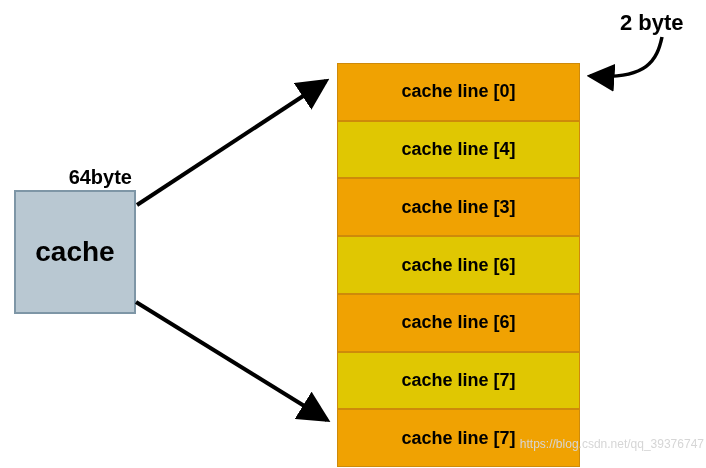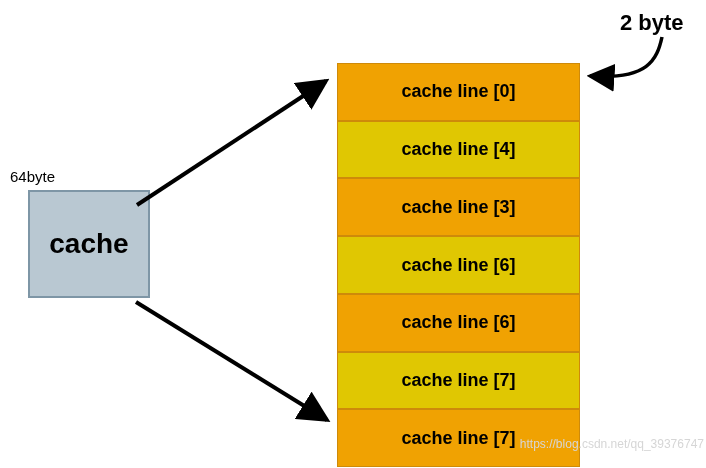--- a/index.html
+++ b/index.html
@@ -39,9 +39,9 @@
     left: 10px;
     top: 166px;
     width: 122px;
-    text-align: left;
-    font-size: 15px;
-    font-weight: normal;
+    text-align: right;
+    font-size: 20px;
+    font-weight: bold;
     color: var(--label-text);
     line-height: 22px;
   }

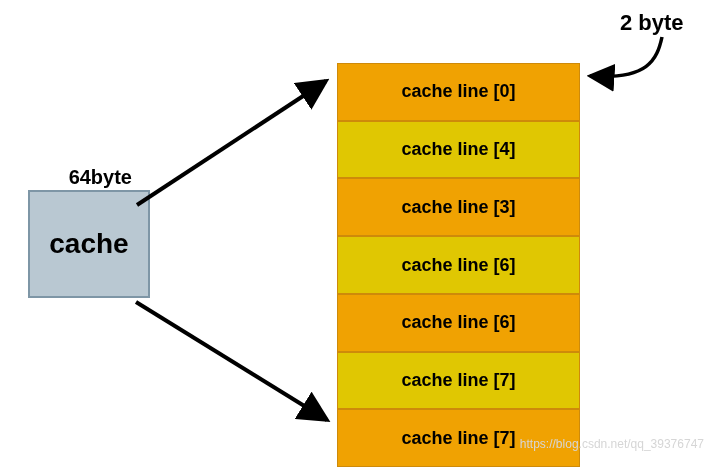--- a/index.html
+++ b/index.html
@@ -18,10 +18,10 @@
   
   .cache-box {
     position: absolute;
-    left: 28px;
+    left: 14px;
     top: 190px;
     width: 122px;
-    height: 108px;
+    height: 124px;
     background: var(--cache-box-fill);
     border: 2px solid var(--cache-box-border);
     box-sizing: border-box;

